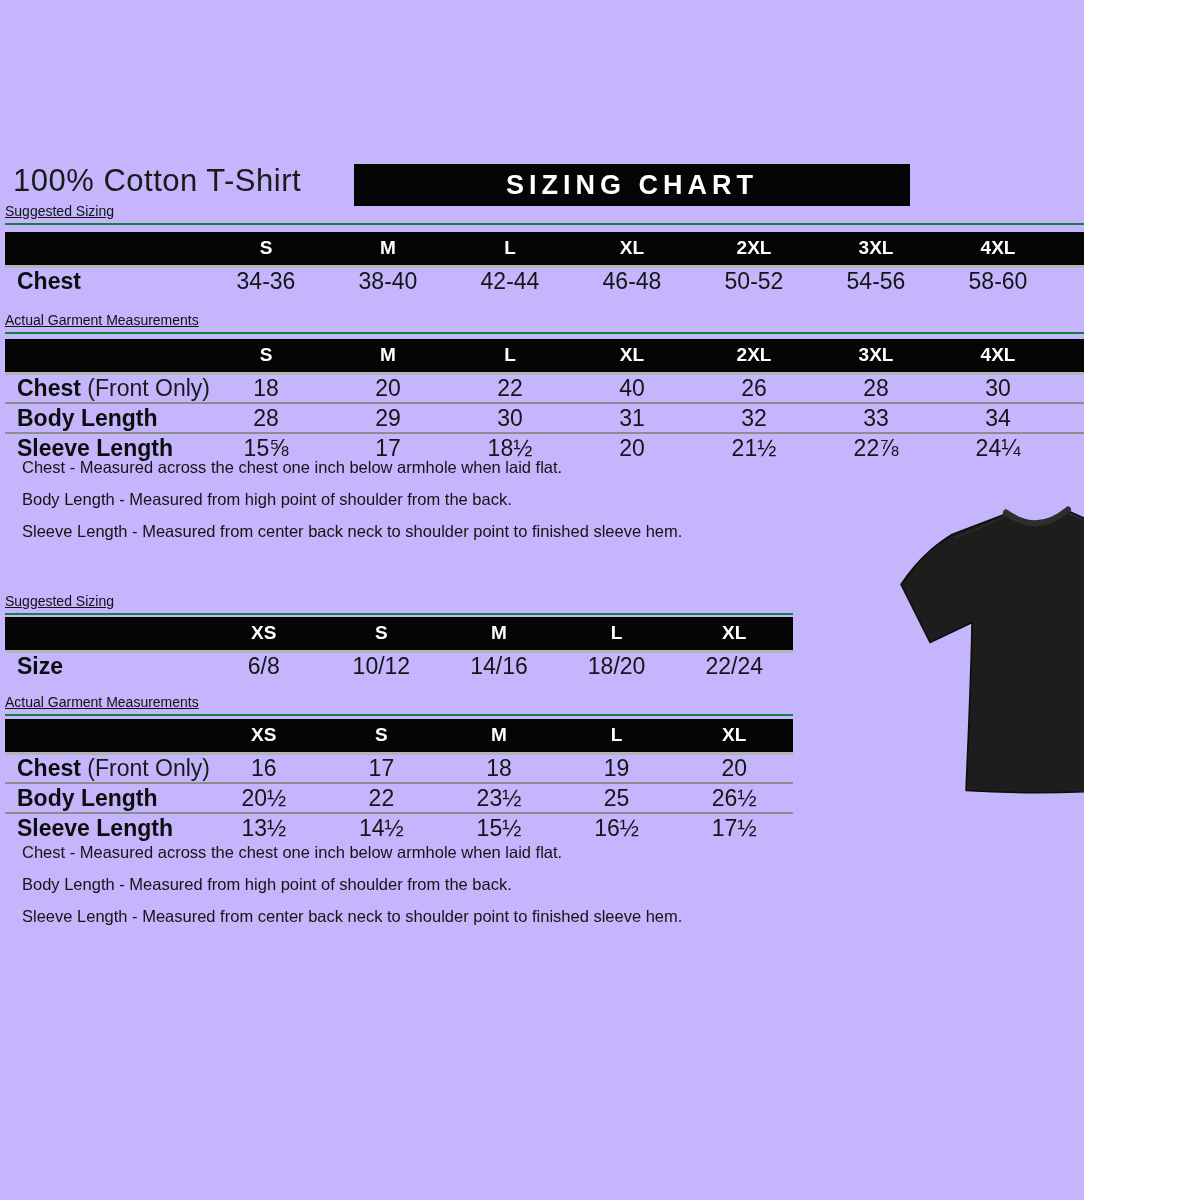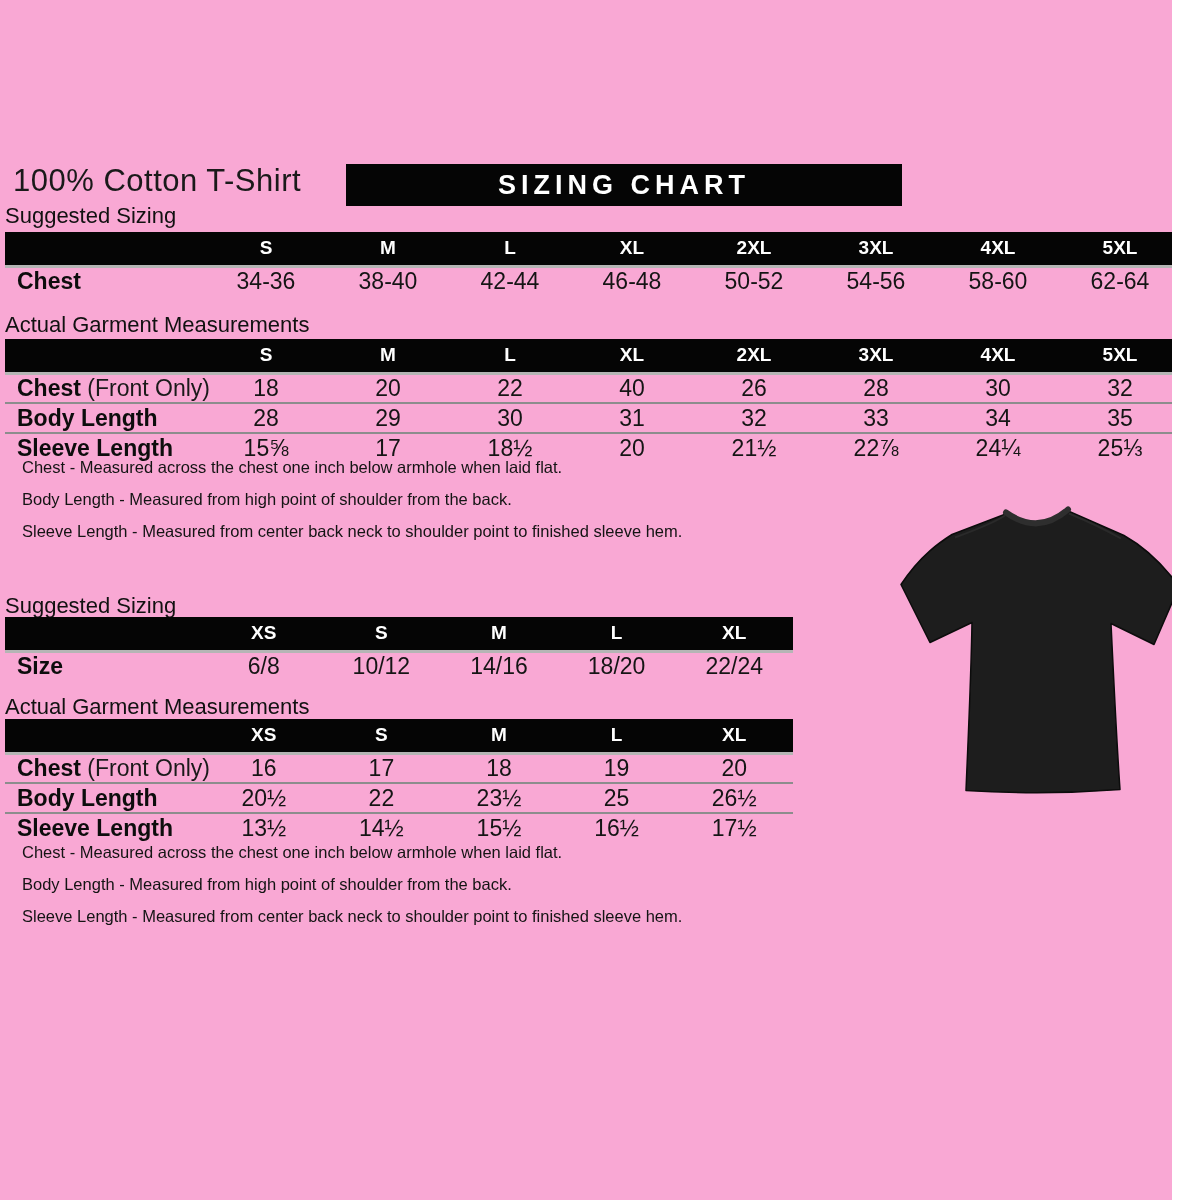--- a/index.html
+++ b/index.html
@@ -5,7 +5,7 @@
   * { margin:0; padding:0; box-sizing:border-box; }
   html,body { width:1200px; height:1200px; background:#ffffff;
     font-family:"Liberation Sans", sans-serif; color:#1a1a1a; }
-  .sheet { position:relative; width:1172px; height:1200px; background:#f9a8d4; overflow:hidden; }
+  .sheet { position:relative; width:1084px; height:1200px; background:#c4b5fd; overflow:hidden; }
 
   .page-title { position:absolute; left:13px; top:163px; font-size:31px; font-weight:400; letter-spacing:0.5px; }
   .banner { position:absolute; left:346px; top:164px; width:556px; height:42px;

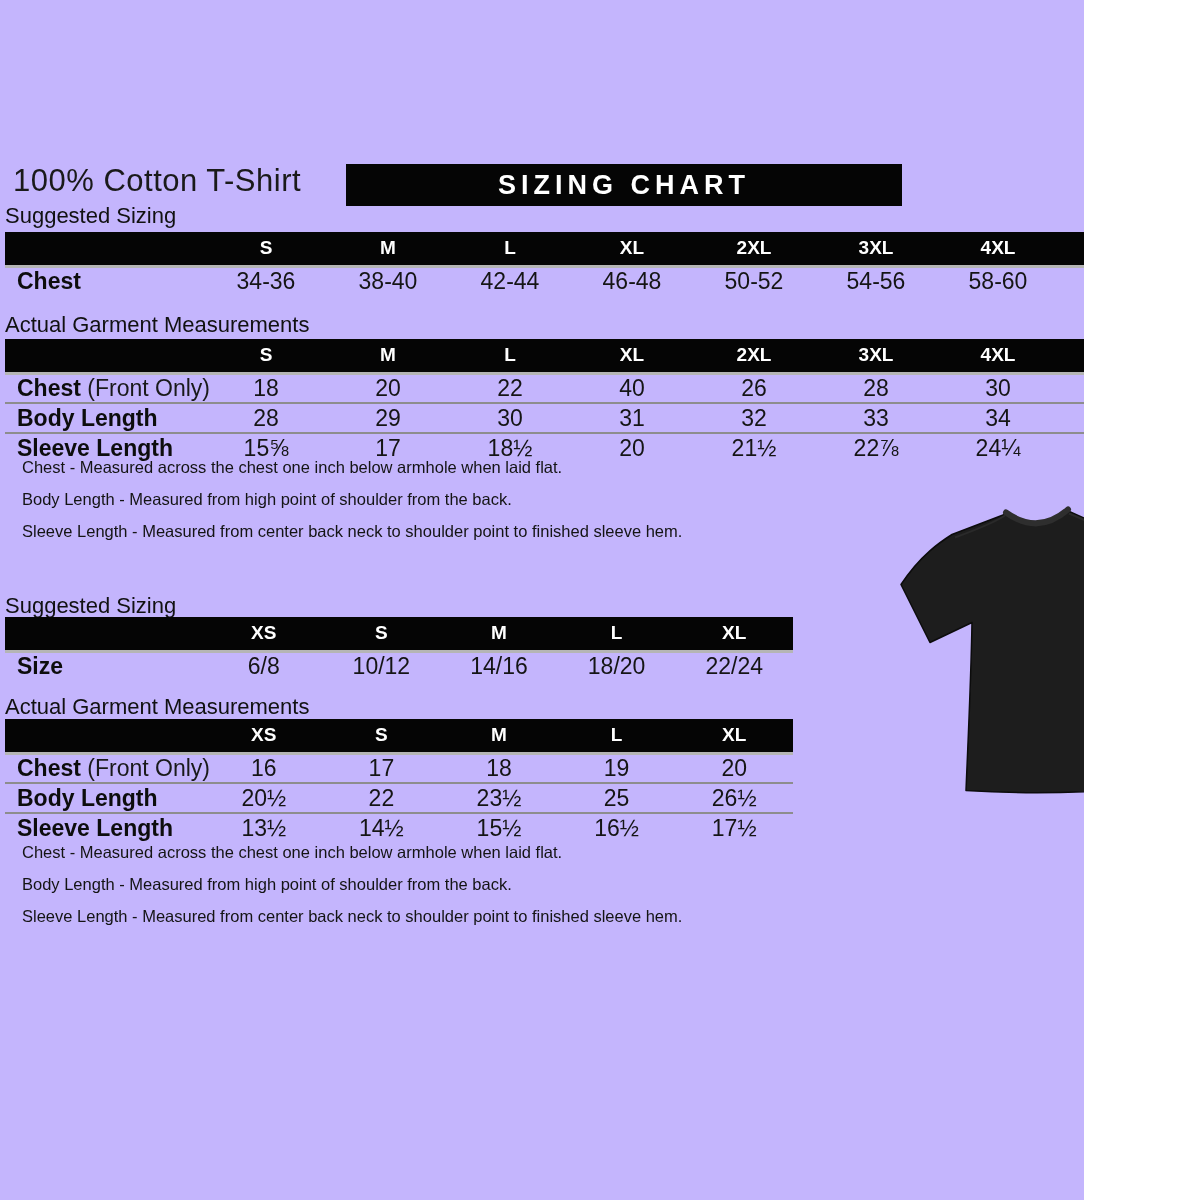--- a/index.html
+++ b/index.html
@@ -8,7 +8,7 @@
   .sheet { position:relative; width:1084px; height:1200px; background:#c4b5fd; overflow:hidden; }
 
   .page-title { position:absolute; left:13px; top:163px; font-size:31px; font-weight:400; letter-spacing:0.5px; }
-  .banner { position:absolute; left:346px; top:164px; width:556px; height:42px;
+  .banner { position:absolute; left:354px; top:164px; width:556px; height:42px;
     background:#050505; color:#fff; font-weight:bold; font-size:27px; letter-spacing:5px;
     text-align:center; line-height:42px; }
 

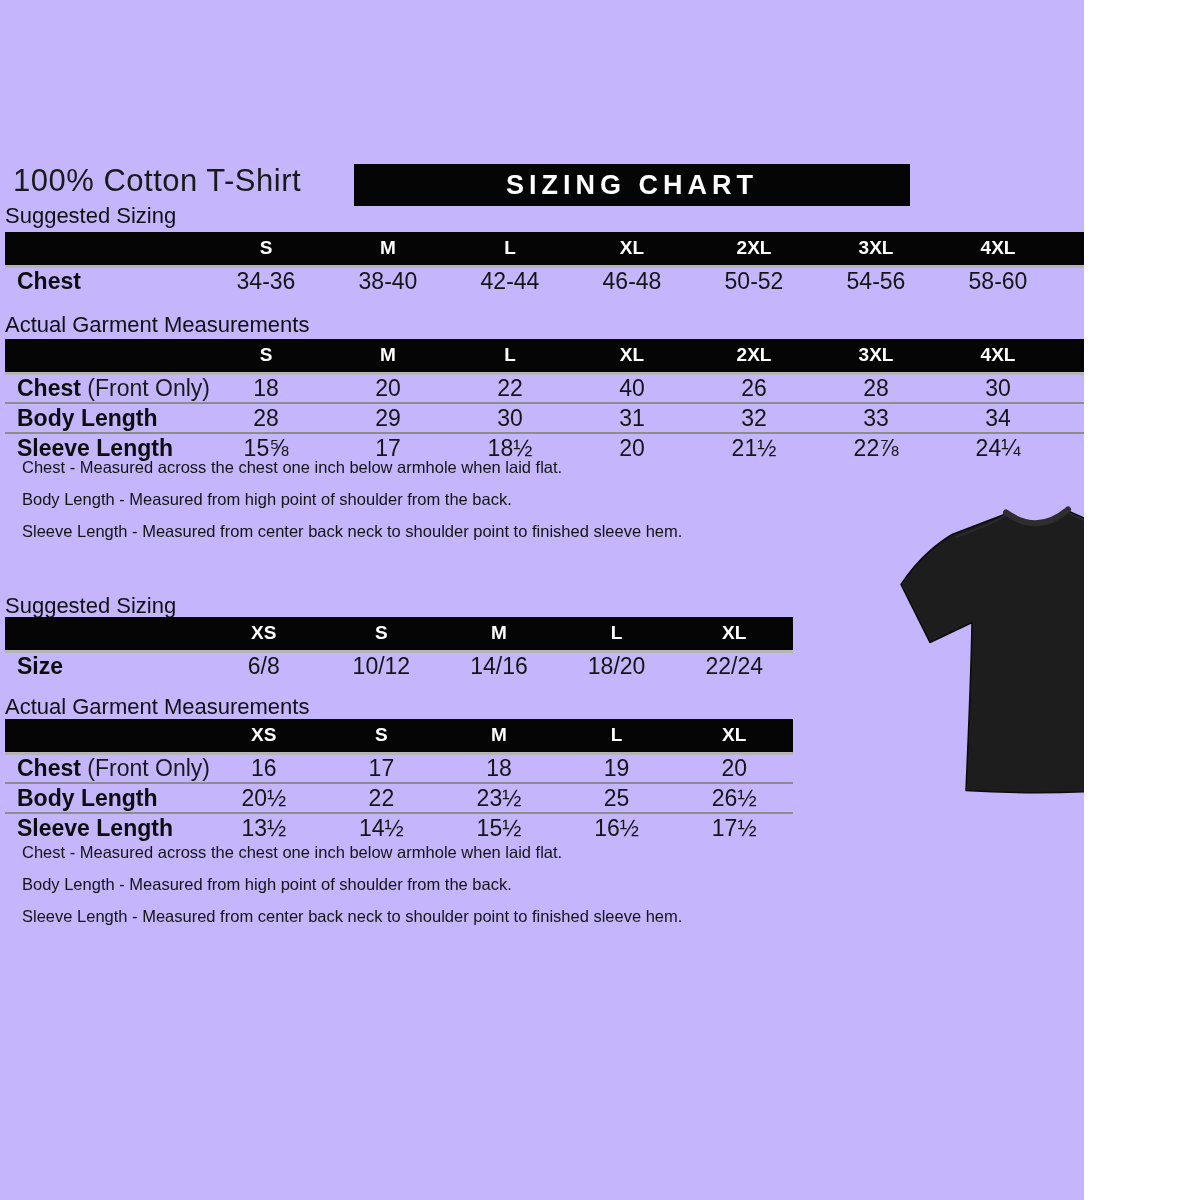--- a/index.html
+++ b/index.html
@@ -12,8 +12,8 @@
     background:#050505; color:#fff; font-weight:bold; font-size:27px; letter-spacing:5px;
     text-align:center; line-height:42px; }
 
-  .sec-heading { position:absolute; font-size:22px; color:#111;
-    border-bottom:2px solid #ec4899; padding-bottom:4px; }
+  .sec-heading { position:absolute; font-size:14px; color:#111;
+    border-bottom:2px solid #15803d; padding-bottom:4px;text-decoration:underline; }
   .w-adult { left:5px; width:1176px; }
   .w-youth { left:5px; width:788px; }
 

